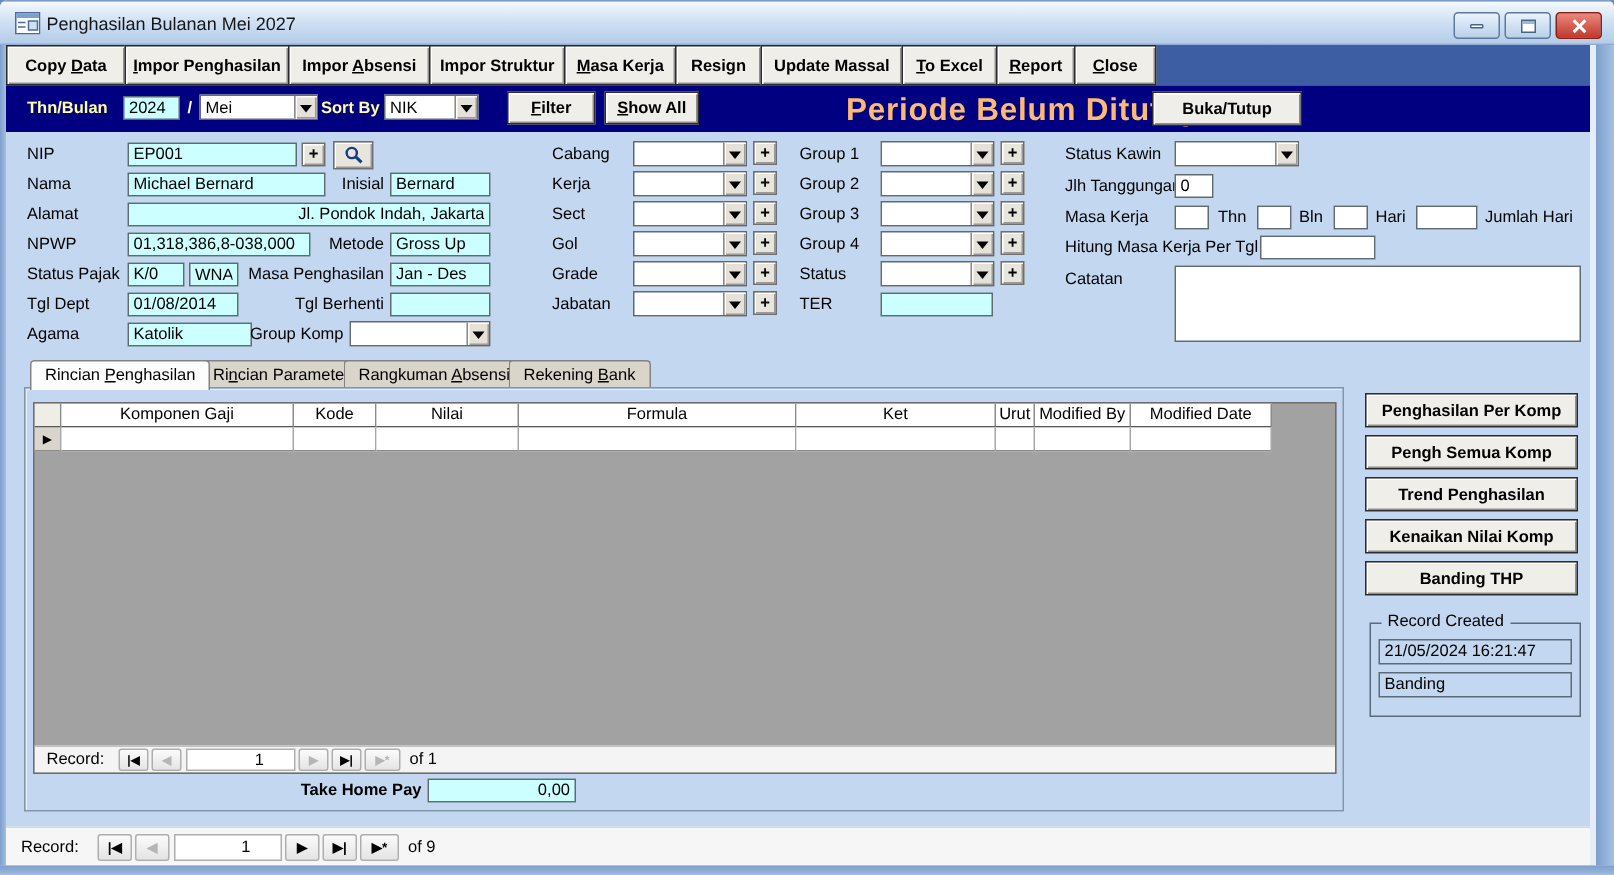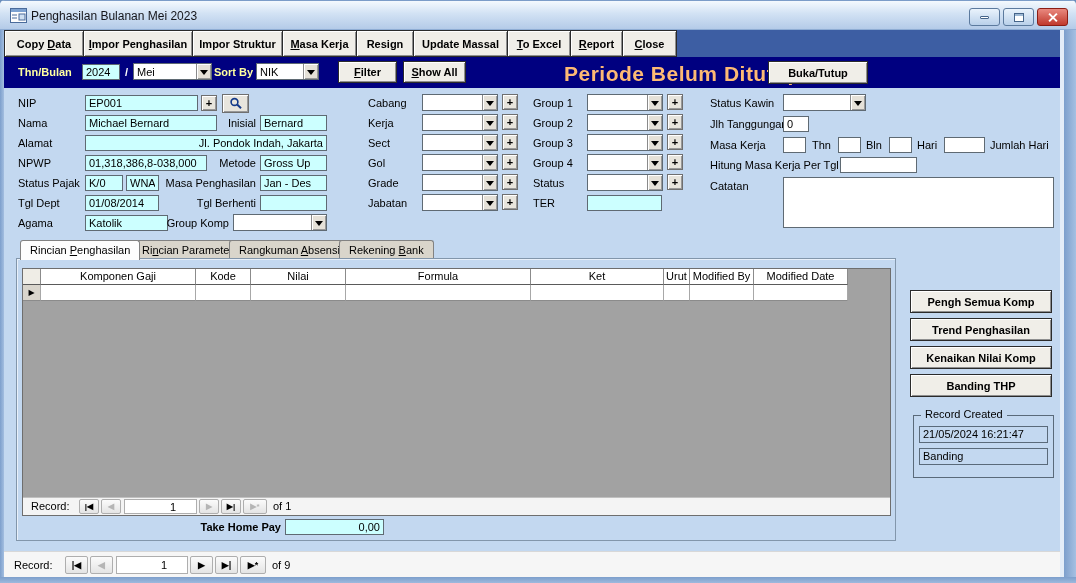--- a/index.html
+++ b/index.html
@@ -131,7 +131,7 @@
         <rect x="9" y="6" width="6" height="6" fill="#cfe0f2" stroke="#4a6b9b"></rect>
       </svg>
     </span>
-    <span class="title-text">Penghasilan Bulanan Mei 2023</span>
+    <span class="title-text">Penghasilan Bulanan Mei 2027</span>
     <div class="winbtns">
       <div class="wbtn">
           <span class="g-min"></span>

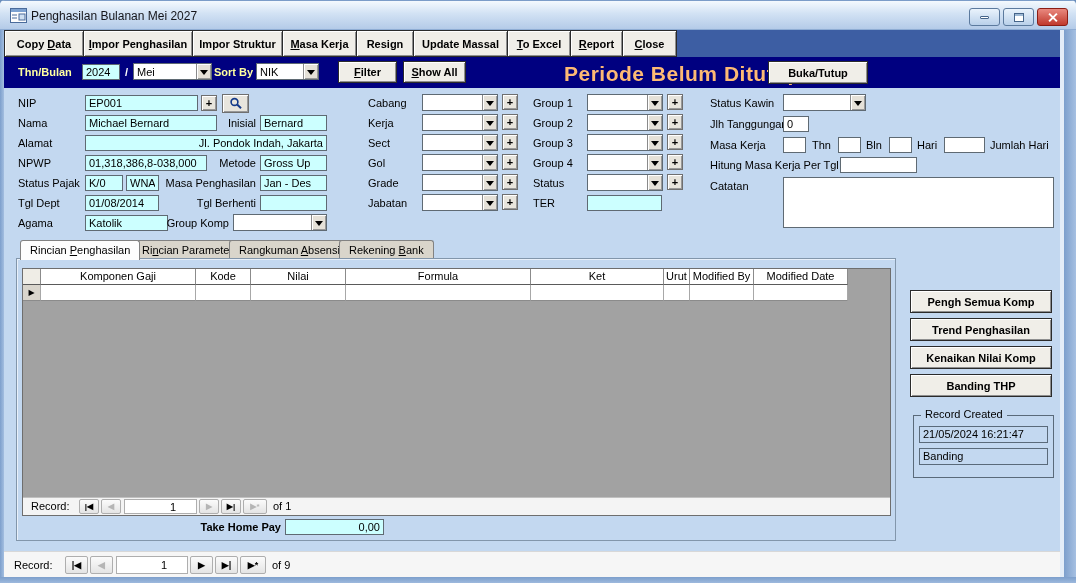--- a/index.html
+++ b/index.html
@@ -148,6 +148,7 @@
   <div class="toolbar">
     <button class="tbtn" style="width:80px">Copy <u>D</u>ata</button>
     <button class="tbtn" style="width:110px"><u>I</u>mpor Penghasilan</button>
+    <button class="tbtn" style="width:95px">Impor <u>A</u>bsensi</button>
     <button class="tbtn" style="width:91px">Impor Struktur</button>
     <button class="tbtn" style="width:75px"><u>M</u>asa Kerja</button>
     <button class="tbtn" style="width:58px">Resign</button>

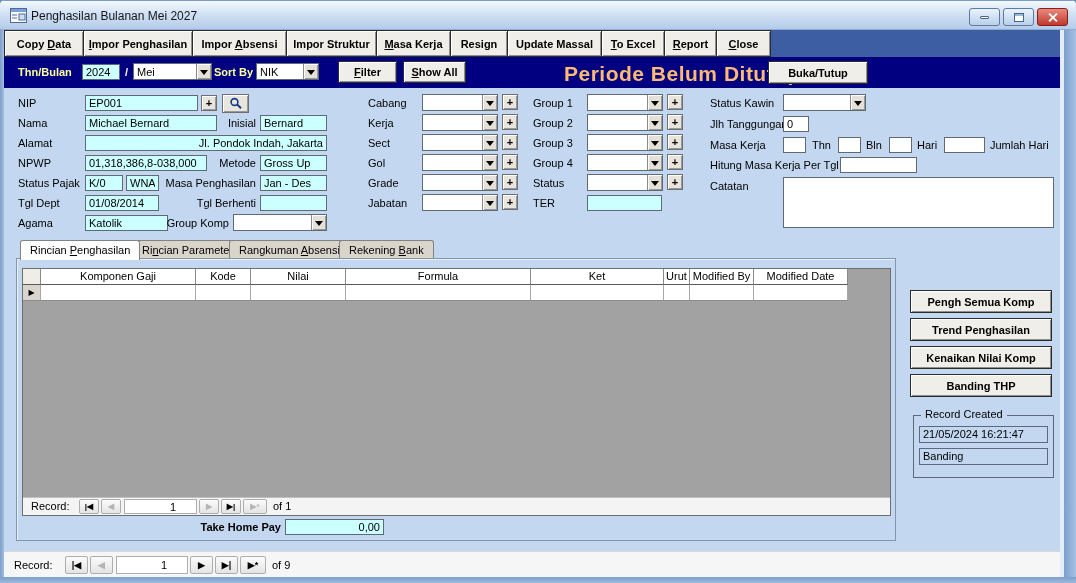--- a/index.html
+++ b/index.html
@@ -363,6 +363,7 @@
     <span class="lab rlab" style="left:129px; top:281px; width:148px; font-weight:bold">Take Home Pay</span>
     <input class="fld cyan rgt" style="left: 281px; top: 279px; width: 99px;" value="0,00">
 
+    <button class="pbtn sidebtn" style="top:22px">Penghasilan Per Komp</button>
     <button class="pbtn sidebtn" style="top:50px">Pengh Semua Komp</button>
     <button class="pbtn sidebtn" style="top:78px">Trend Penghasilan</button>
     <button class="pbtn sidebtn" style="top:106px">Kenaikan Nilai Komp</button>

